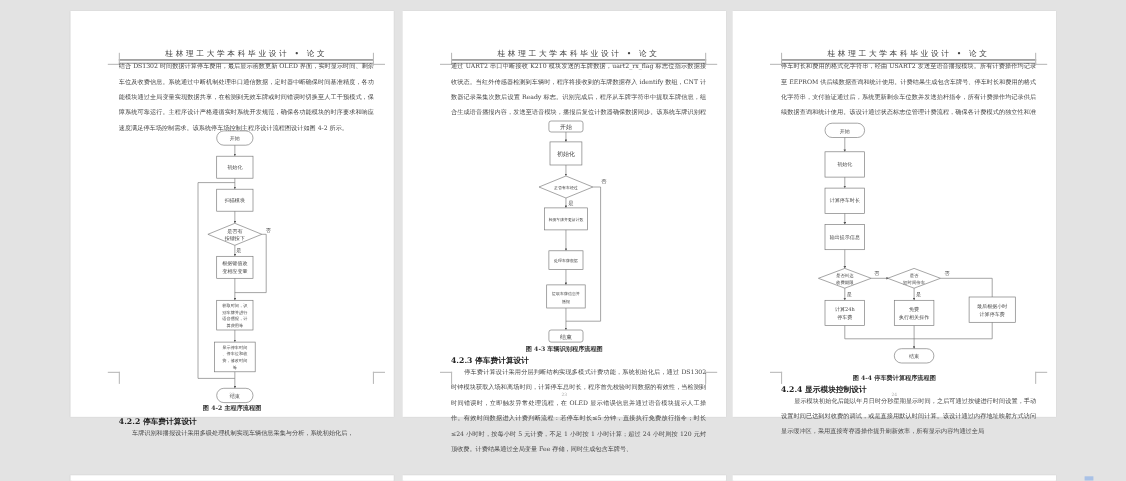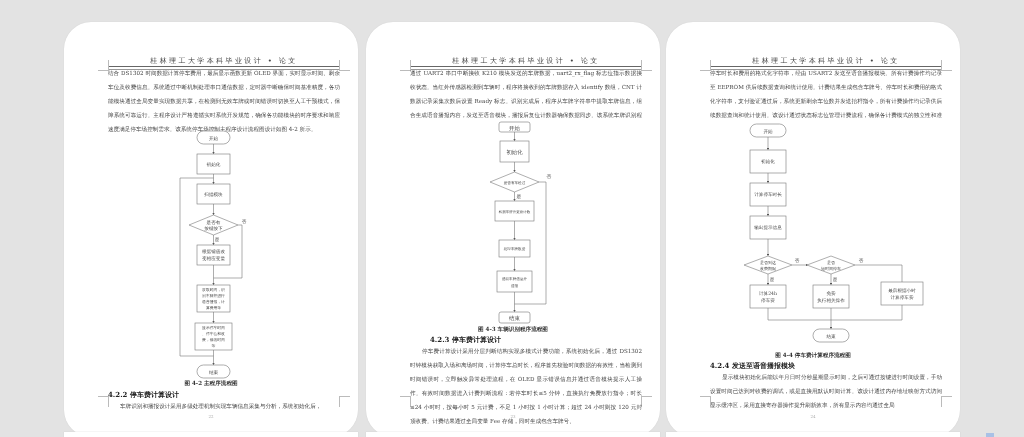--- a/index.html
+++ b/index.html
@@ -5,7 +5,7 @@
   html,body{margin:0;padding:0;}
   body{width:1024px;height:437px;background:#e3e3e3;position:relative;overflow:hidden;font-family:"DejaVu Serif","Liberation Serif",serif;color:#333;}
   .page{position:absolute;background:#fff;box-shadow:0 0 1px #c8c8c8;}
-  .page.top{top:22px;height:415px;width:294px;border-radius:27px;}
+  .page.top{top:10px;height:369px;width:294px;}
   .page.next{top:432px;height:20px;width:294px;}
   .hdr{position:absolute;left:44px;right:18px;top:34px;text-align:center;font-size:7px;letter-spacing:2.4px;color:#444;}
   .hdr-line{position:absolute;left:44px;right:18px;top:44px;border-top:1.2px solid #666;}

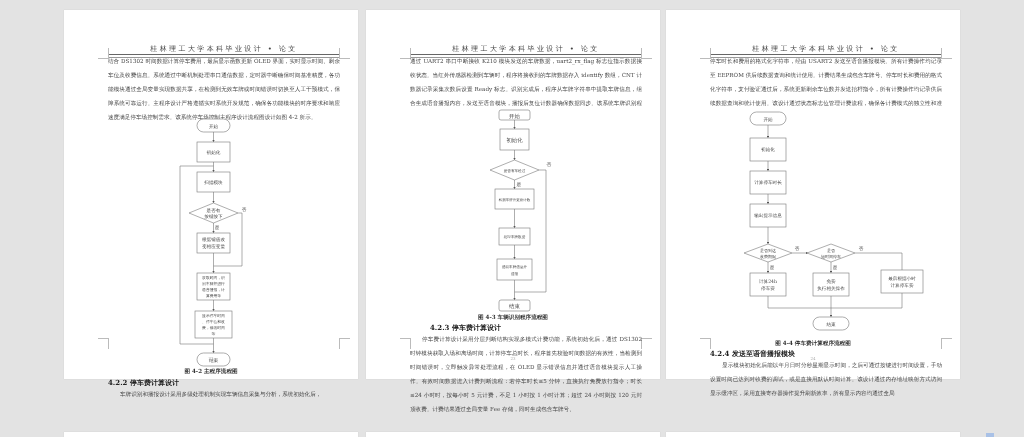--- a/index.html
+++ b/index.html
@@ -136,7 +136,7 @@
   </svg>
 
   <div class="caption" style="left:0;right:0;top:304px;">图 4-3 车辆识别程序流程图</div>
-  <div class="heading" style="top:313px;margin-left:20px;">4.2.3 停车费计算设计</div>
+  <div class="heading" style="top:313px;">4.2.3 停车费计算设计</div>
   <div class="body-text" style="top:322px;height:84px;overflow:hidden;text-indent:12px;">停车费计算设计采用分层判断结构实现多模式计费功能，系统初始化后，通过 DS1302 时钟模块获取入场和离场时间，计算停车总时长，程序首先校验时间数据的有效性，当检测到时间错误时，立即触发异常处理流程，在 OLED 显示错误信息并通过语音模块提示人工操作。有效时间数据进入计费判断流程：若停车时长≤5 分钟，直接执行免费放行指令；时长≤24 小时时，按每小时 5 元计费，不足 1 小时按 1 小时计算；超过 24 小时则按 120 元封顶收费。计费结果通过全局变量 Fee 存储，同时生成包含车牌号、</div>
   <div class="pnum">23</div>
 </div>

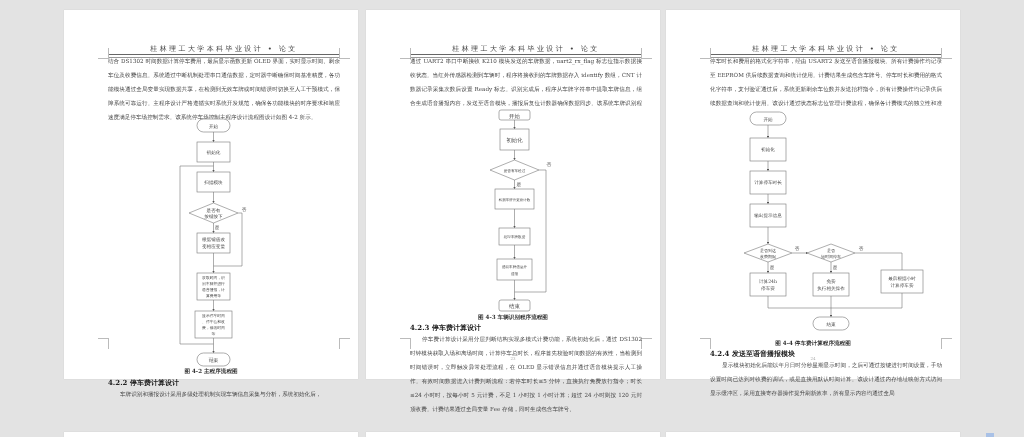--- a/index.html
+++ b/index.html
@@ -203,7 +203,7 @@
   </svg>
 
   <div class="caption" style="left:0;right:0;top:330px;">图 4-4 停车费计算程序流程图</div>
-  <div class="heading" style="top:339px;">4.2.4 发送至语音播报模块</div>
+  <div class="heading" style="top:339px;">4.2.4 显示模块控制设计</div>
   <div class="body-text" style="top:348px;height:42px;overflow:hidden;text-indent:12px;">显示模块初始化后能以年月日时分秒星期显示时间，之后可通过按键进行时间设置，手动设置时间已达到对收费的调试，或是直接用默认时间计算。该设计通过内存地址映射方式访问显示缓冲区，采用直接寄存器操作提升刷新效率，所有显示内容均通过全局</div>
   <div class="pnum">24</div>
 </div>

